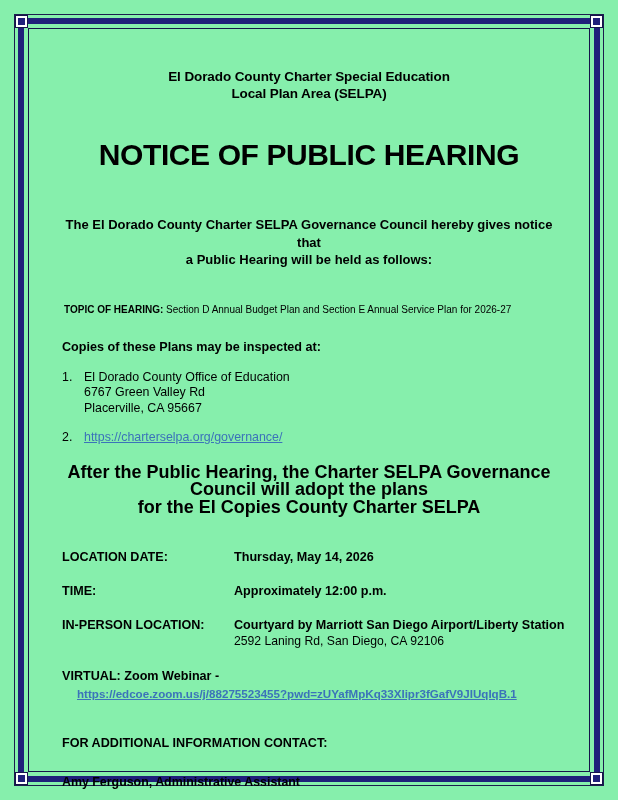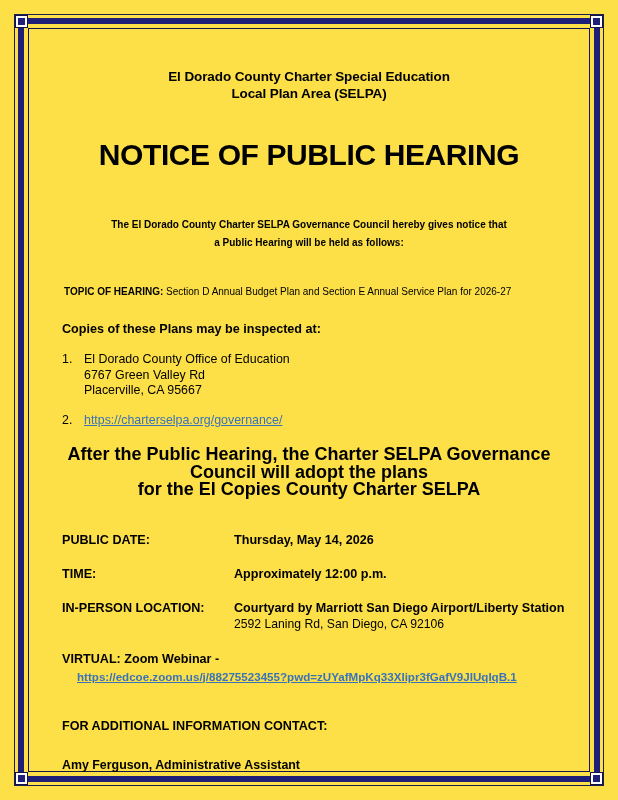--- a/index.html
+++ b/index.html
@@ -19,7 +19,7 @@
     position: relative;
     width: 618px;
     height: 800px;
-    background: #fde047;
+    background: #86efac;
     box-sizing: border-box;
   }
 

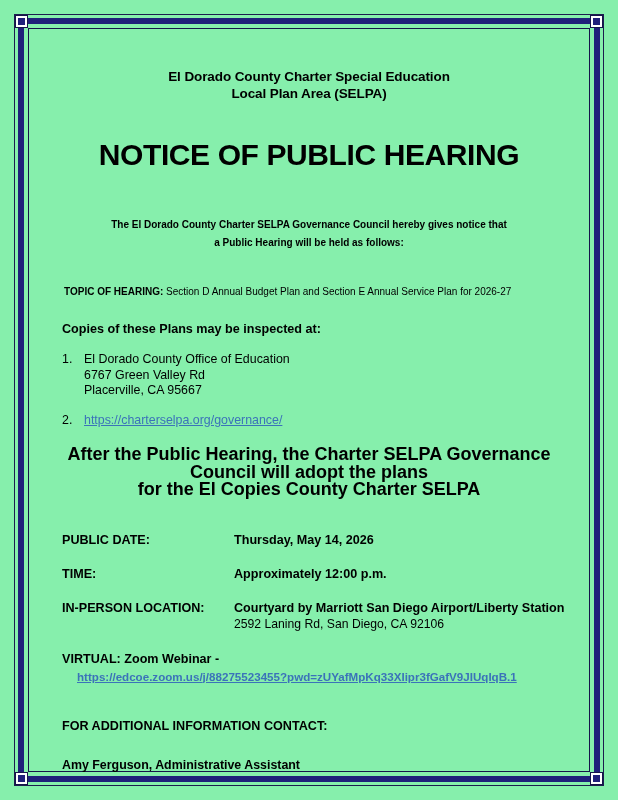--- a/index.html
+++ b/index.html
@@ -106,7 +106,7 @@
   .intro {
     text-align: center;
     font-weight: bold;
-    font-size: 10px;
+    font-size: 13px;
     line-height: 17.5px;
     margin: 44px 14px 0 14px;
   }

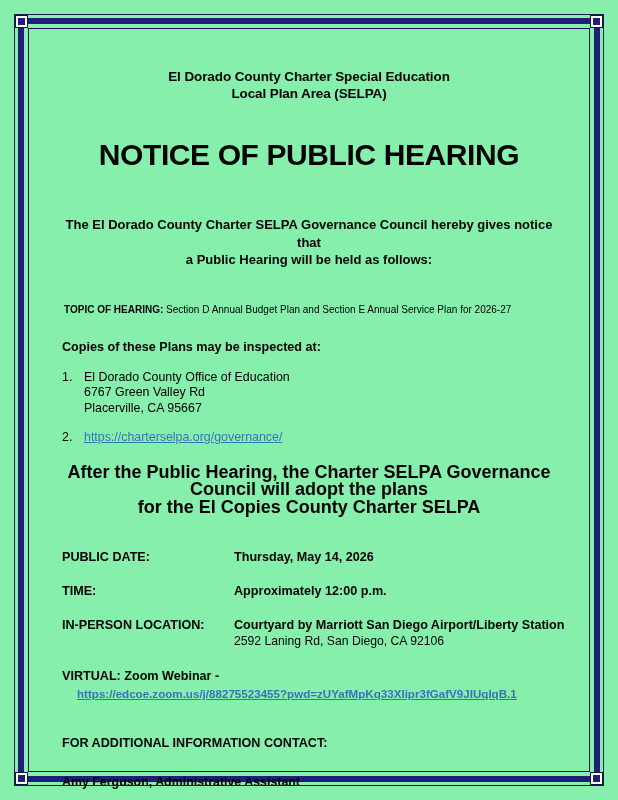--- a/index.html
+++ b/index.html
@@ -268,7 +268,7 @@
     <div class="fields">
 
       <div class="field-row">
-        <div class="field-label">PUBLIC DATE:</div>
+        <div class="field-label">LOCATION DATE:</div>
         <div class="field-value">
           <span class="v-bold">Thursday, May 14, 2026</span>
         </div>

